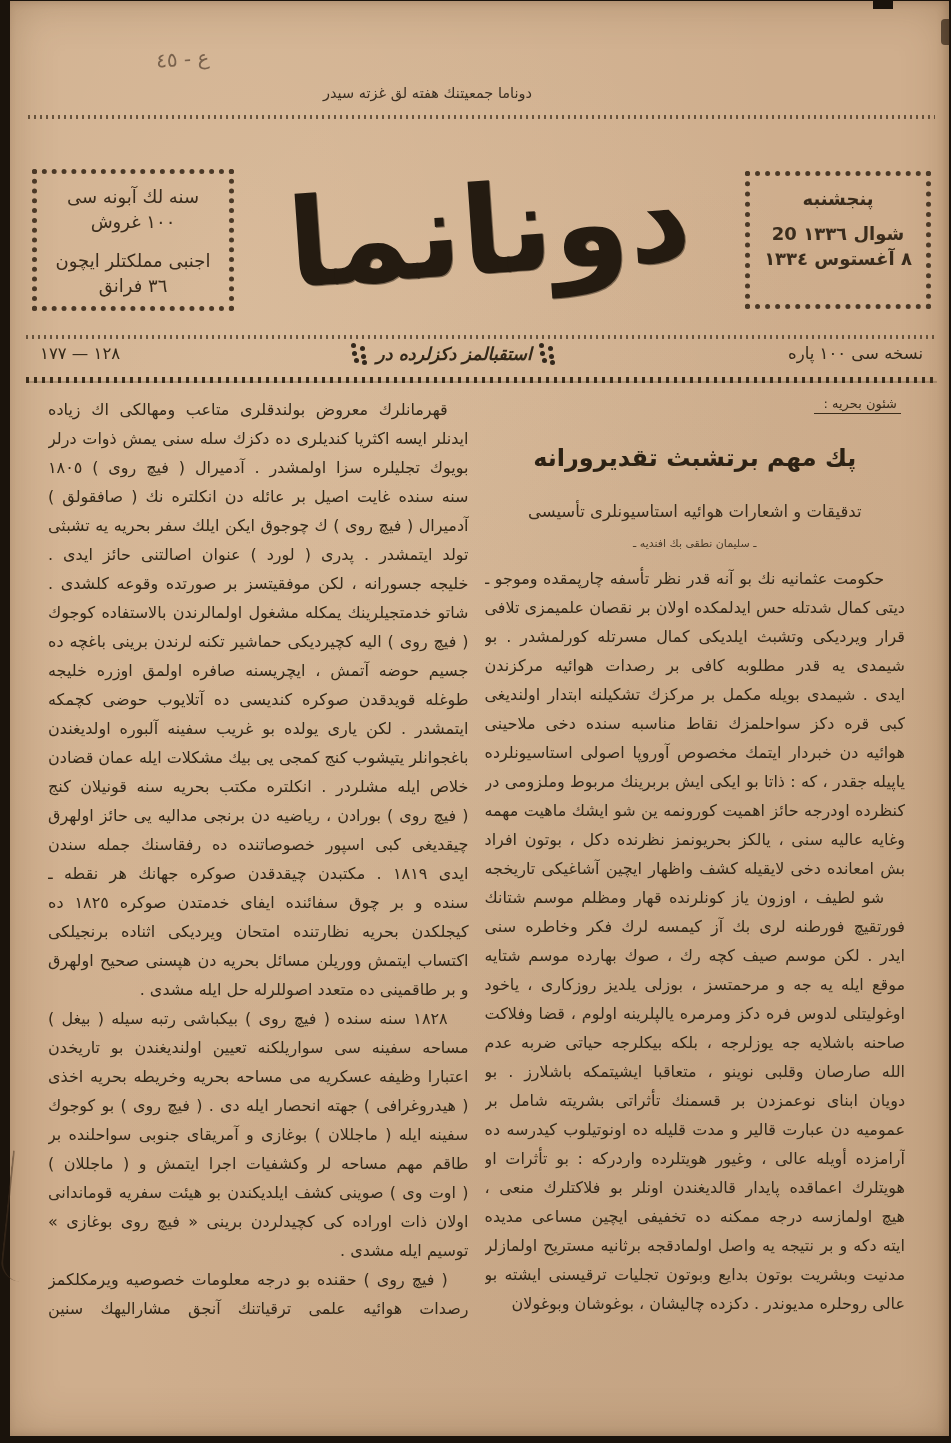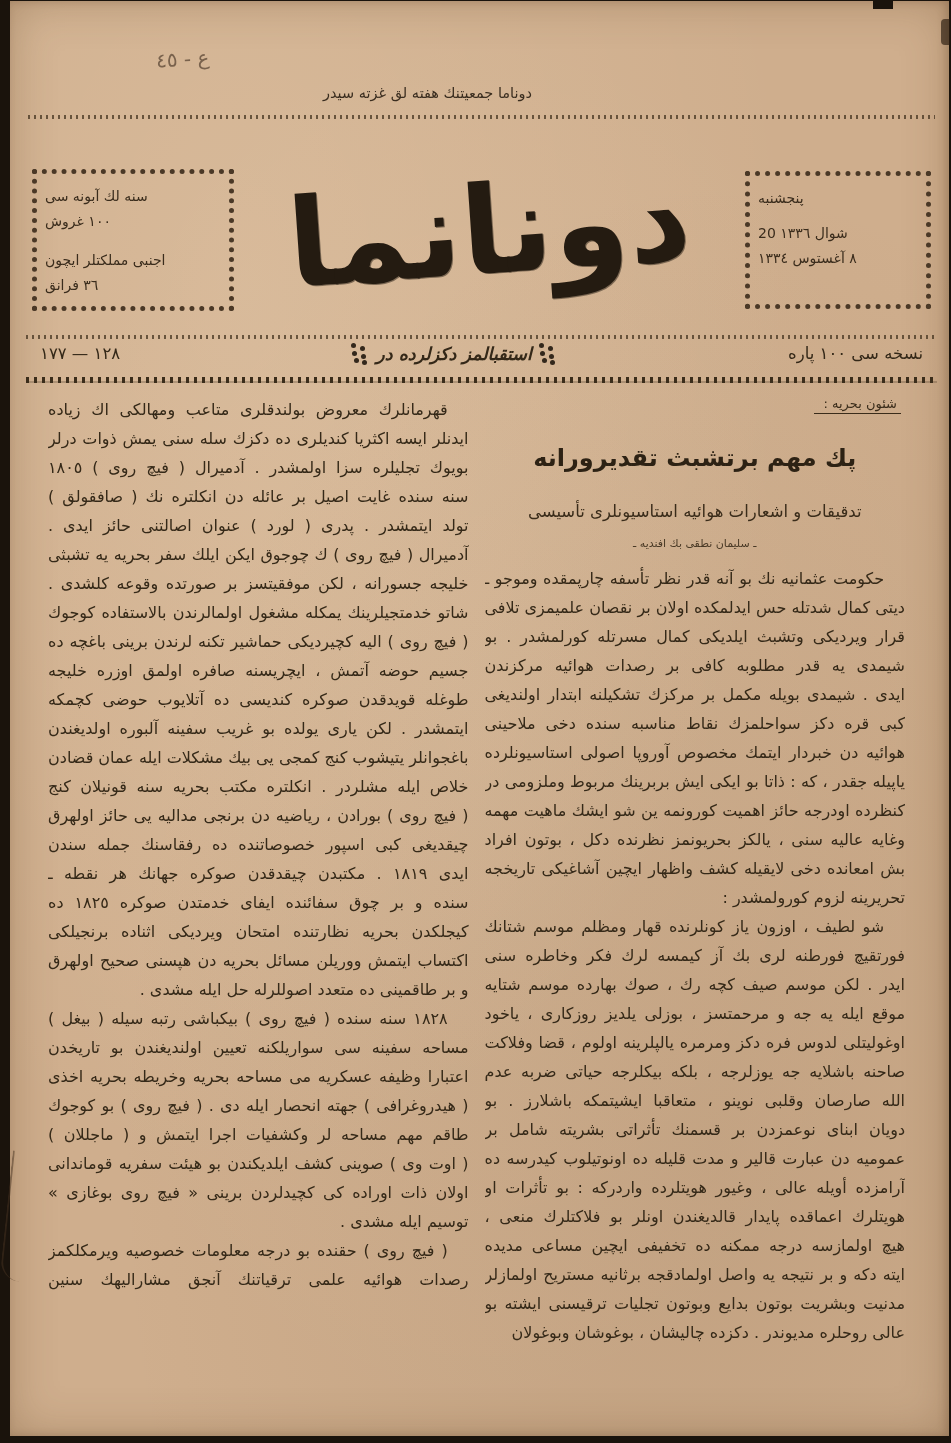--- a/index.html
+++ b/index.html
@@ -48,8 +48,8 @@
     border:5px dotted #4a3826;
     background:transparent;
     padding:10px 8px;
-    text-align:left;
-    font-size:14px;line-height:25px;color:#3a2c1c;
+    text-align:center;
+    font-size:18px;line-height:25px;color:#3a2c1c;
   }
   .box-sub{width:176px;height:112px;margin-left:8px;margin-top:6px;}
   .box-date{width:160px;height:108px;margin-right:4px;margin-top:6px;}

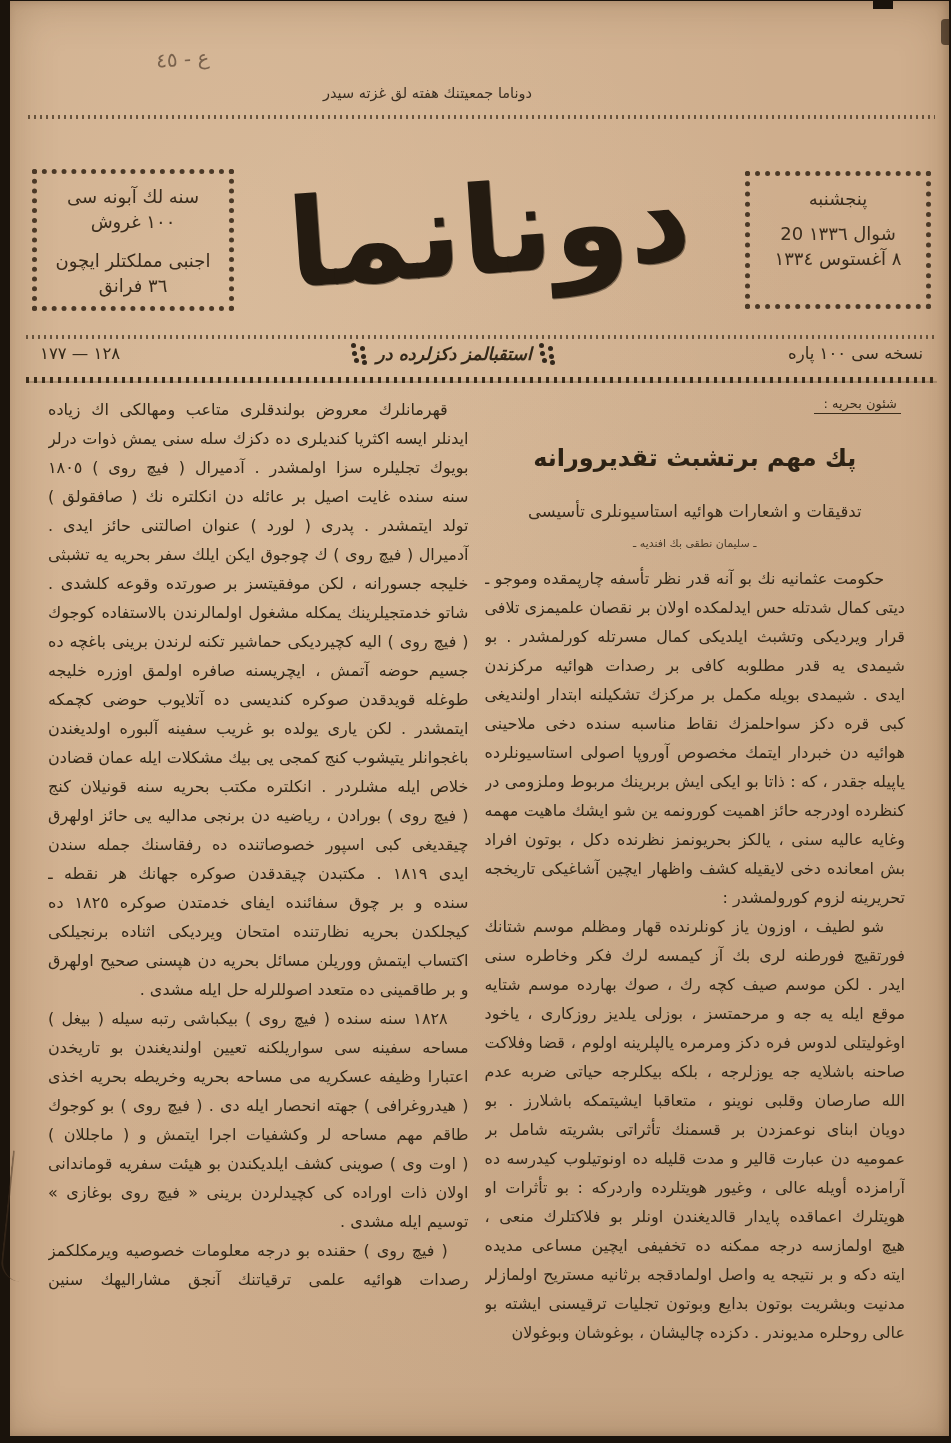--- a/index.html
+++ b/index.html
@@ -52,7 +52,7 @@
     font-size:18px;line-height:25px;color:#3a2c1c;
   }
   .box-sub{width:176px;height:112px;margin-left:8px;margin-top:6px;}
-  .box-date{width:160px;height:108px;margin-right:4px;margin-top:6px;}
+  .box-date{width:160px;height:108px;margin-right:4px;margin-top:6px;font-weight:bold;}
   .box-sub .box-line:nth-child(3){margin-top:14px;}
   .box-date .box-line:nth-child(2){margin-top:10px;}
   .masthead-title{

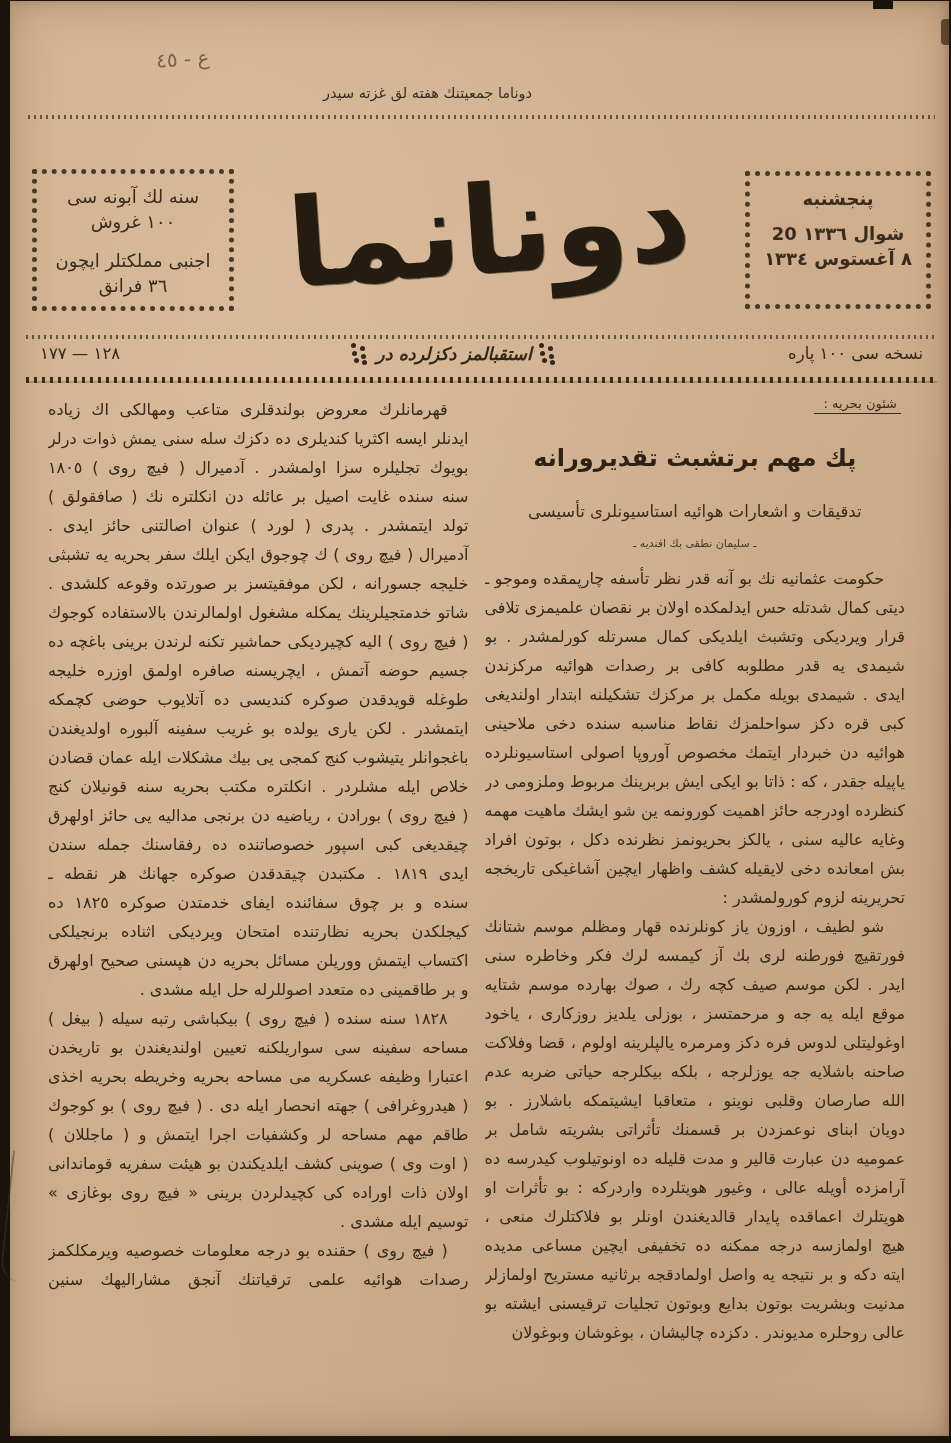--- a/index.html
+++ b/index.html
@@ -215,8 +215,8 @@
             <div class="line">ايدنلر ايسه اكثريا كنديلری ده دكزك سله سنی يمش ذوات درلر .</div>
             <div class="line">بويوك تجليلره سزا اولمشدر . آدميرال ( فيچ روی ) ١٨٠٥</div>
             <div class="line">سنه سنده غايت اصيل بر عائله دن انكلتره نك ( صافقولق ) جهتنده</div>
+            <div class="line">آدميرال ( فيچ روی ) ك چوجوق ايكن ايلك سفر بحريه يه تشبثی</div>
             <div class="line">تولد ايتمشدر . پدری ( لورد ) عنوان اصالتنی حائز ايدی .</div>
-            <div class="line">آدميرال ( فيچ روی ) ك چوجوق ايكن ايلك سفر بحريه يه تشبثی</div>
             <div class="line">خليجه جسورانه ، لكن موفقيتسز بر صورتده وقوعه كلشدی .</div>
             <div class="line">شاتو خدمتجيلرينك يمكله مشغول اولمالرندن بالاستفاده كوجوك</div>
             <div class="line">( فيچ روی ) اليه كچيرديكی حماشير تكنه لرندن برينی باغچه ده كی</div>

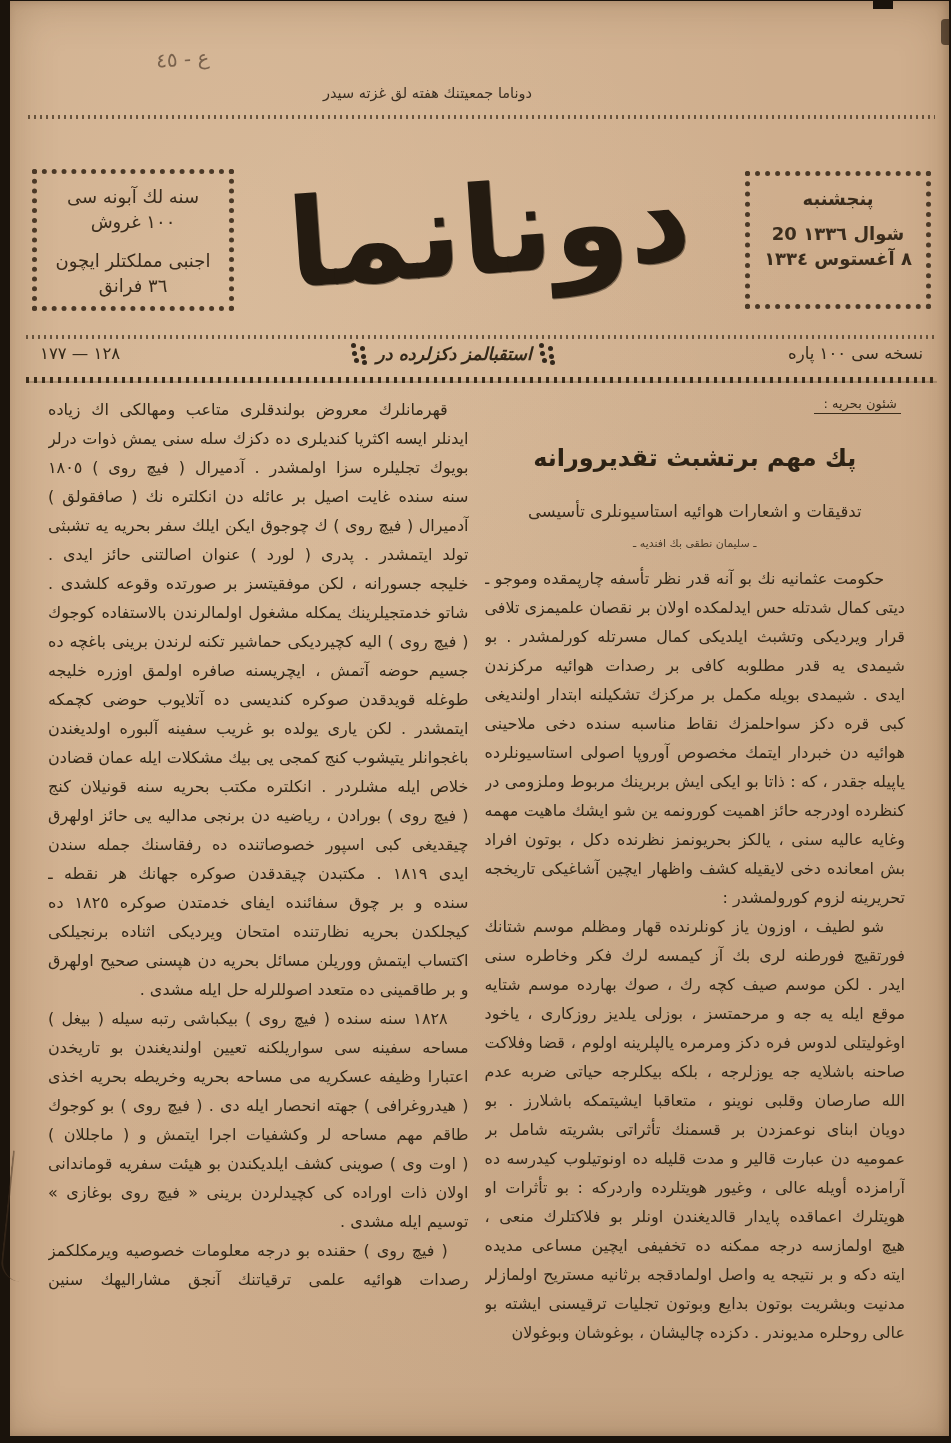--- a/index.html
+++ b/index.html
@@ -186,7 +186,6 @@
             <div class="line">كنظرده اودرجه حائز اهميت كورونمه ين شو ايشك ماهيت مهمه</div>
             <div class="line">وغايه عاليه سنی ، يالكز بحريونمز نظرنده دكل ، بوتون افراد ملت</div>
             <div class="line">بش امعانده دخی لايقيله كشف واظهار ايچين آشاغيكی تاريخجه نك</div>
-            <div class="line">تحريرينه لزوم كورولمشدر :</div>
           </div>
           <div class="para">
             <div class="line">شو لطيف ، اوزون ياز كونلرنده قهار ومظلم موسم شتانك</div>

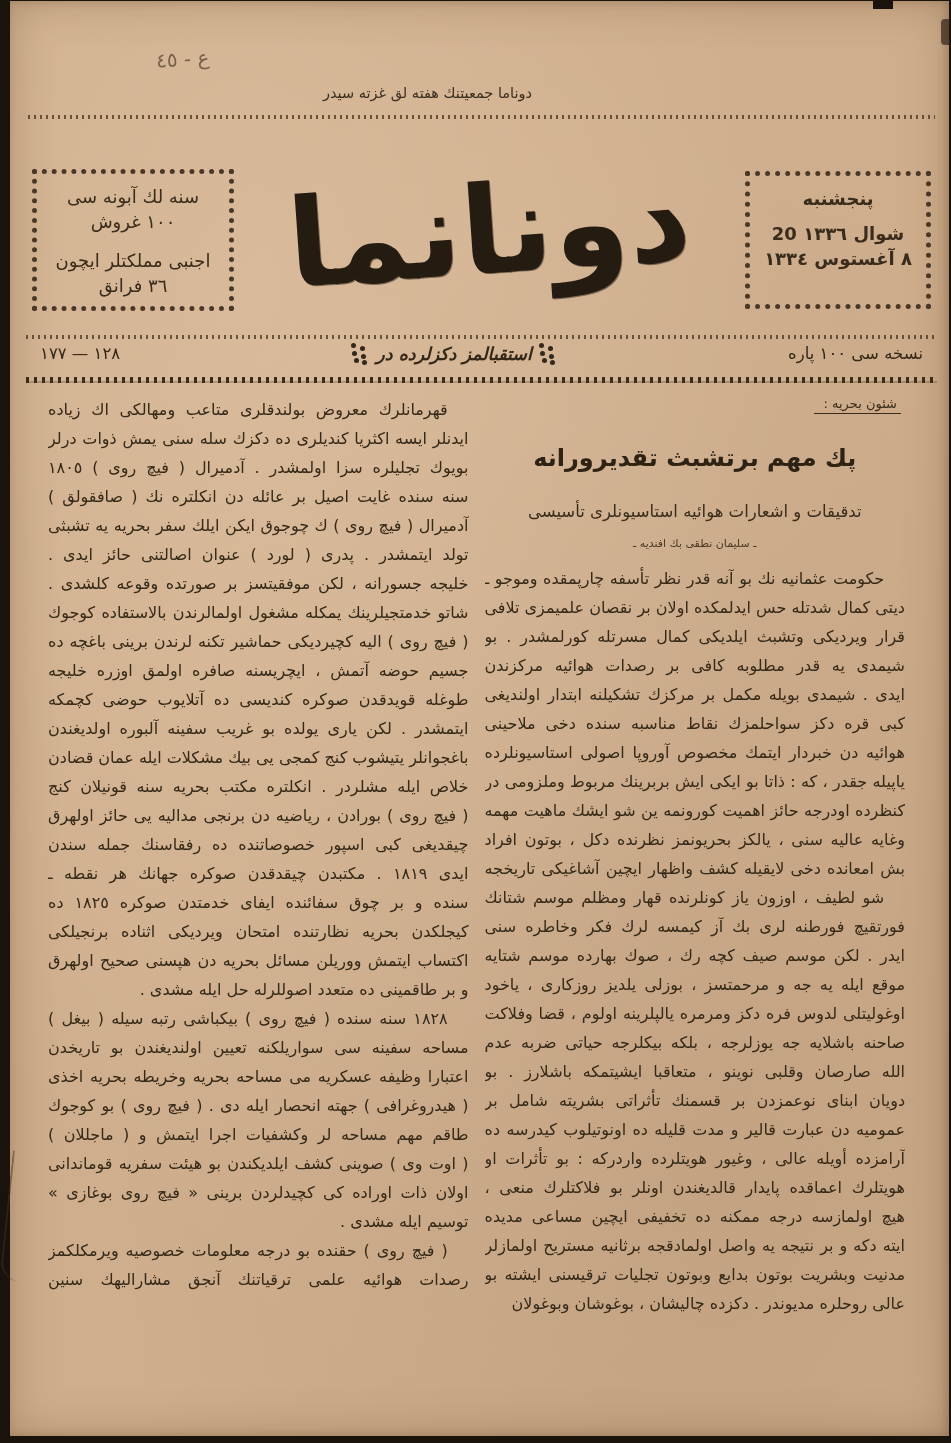--- a/index.html
+++ b/index.html
@@ -237,6 +237,7 @@
             <div class="line">مساحه سفينه سی سواريلكنه تعيين اولنديغندن بو تاريخدن</div>
             <div class="line">اعتبارا وظيفه عسكريه می مساحه بحريه وخريطه بحريه اخذی</div>
             <div class="line">( هيدروغرافی ) جهته انحصار ايله دی . ( فيچ روی ) بو كوجوك</div>
+            <div class="line">سفينه ايله ( ماجللان ) بوغازی و آمريقای جنوبی سواحلنده بر</div>
             <div class="line">طاقم مهم مساحه لر وكشفيات اجرا ايتمش و ( ماجللان ) بوغازنده</div>
             <div class="line">( اوت وی ) صوينی كشف ايلديكندن بو هيئت سفريه قوماندانی</div>
             <div class="line">اولان ذات اوراده كی كچيدلردن برينی « فيچ روی بوغازی »</div>

